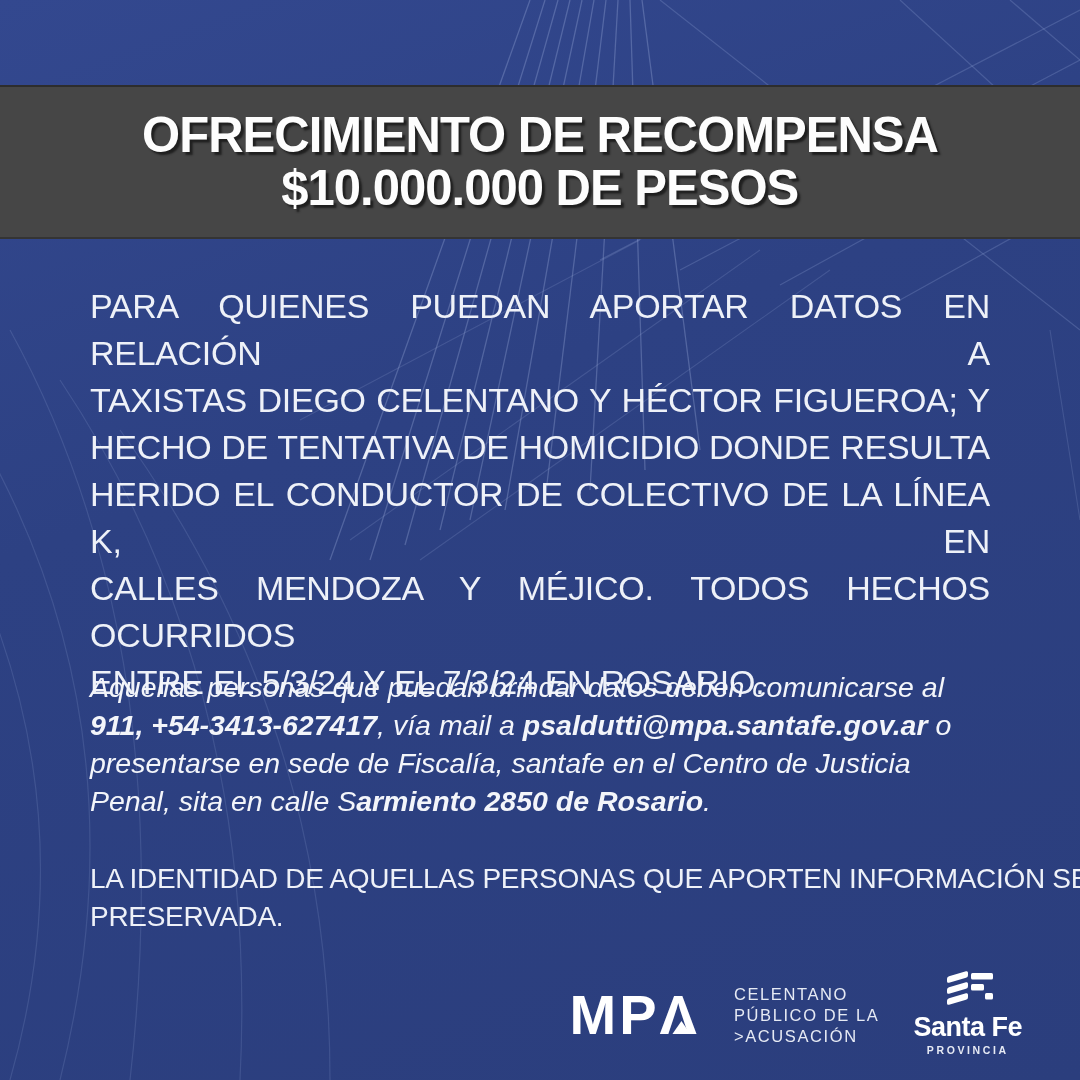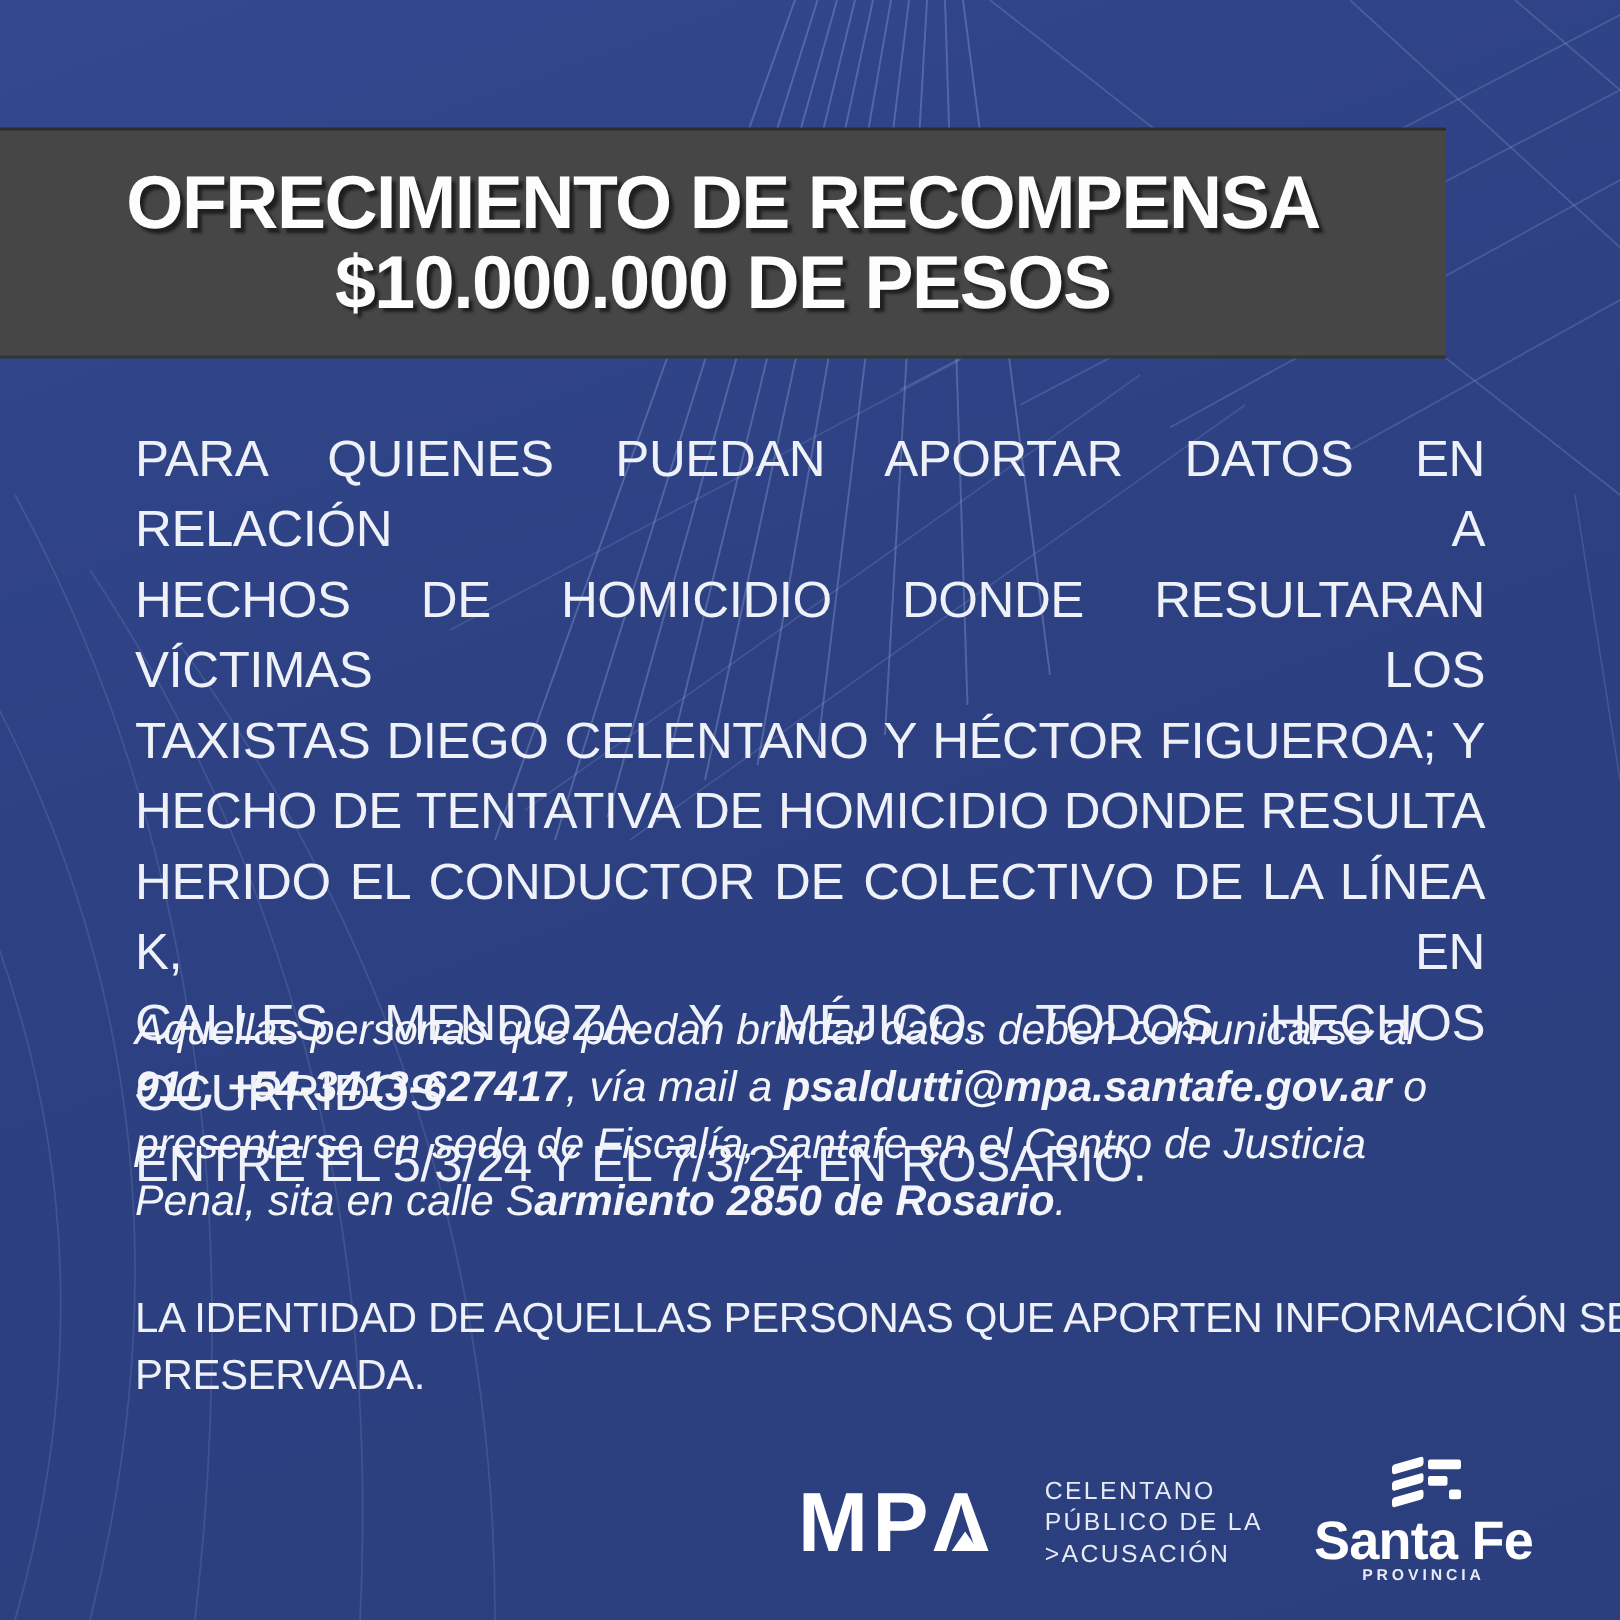--- a/index.html
+++ b/index.html
@@ -10,7 +10,7 @@
   
   .bg-lines{position:absolute;inset:0;z-index:0;}
   
-  .banner{position:absolute;left:0;top:85px;width:964px;height:150px;
+  .banner{position:absolute;left:0;top:85px;width:1080px;height:150px;
           background:#464646;z-index:2;
           border-top:2px solid rgba(0,0,0,.35);
           border-bottom:2px solid rgba(0,0,0,.25);

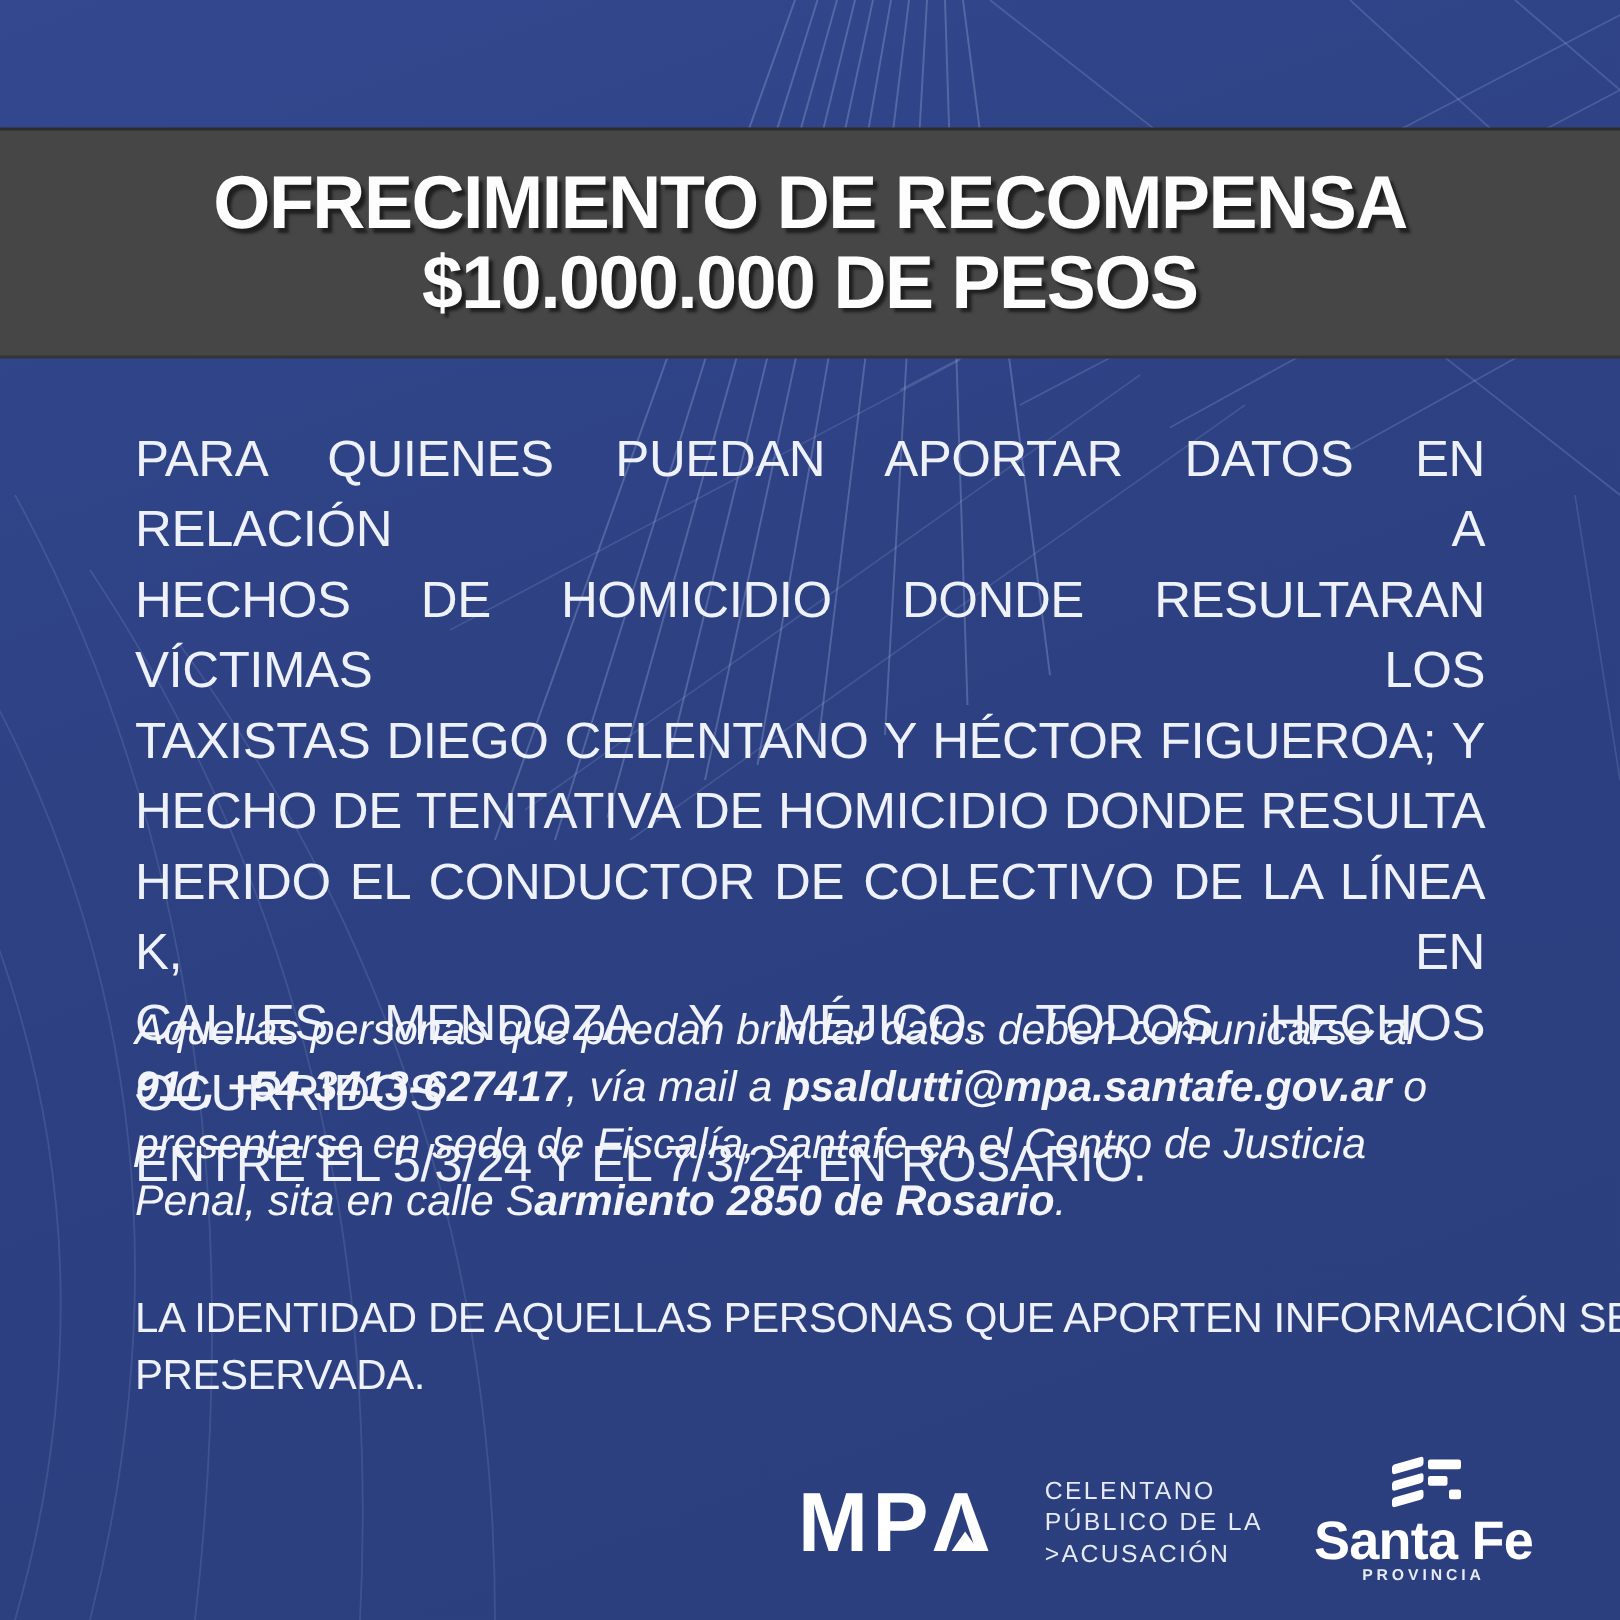--- a/index.html
+++ b/index.html
@@ -100,7 +100,6 @@
 
     <div class="body-block">
       <div class="jl">PARA QUIENES PUEDAN APORTAR DATOS EN RELACIÓN A</div>
-      <div class="jl">HECHOS DE HOMICIDIO DONDE RESULTARAN VÍCTIMAS LOS</div>
       <div class="jl">TAXISTAS DIEGO CELENTANO Y HÉCTOR FIGUEROA; Y</div>
       <div class="jl">HECHO DE TENTATIVA DE HOMICIDIO DONDE RESULTA</div>
       <div class="jl">HERIDO EL CONDUCTOR DE COLECTIVO DE LA LÍNEA K, EN</div>

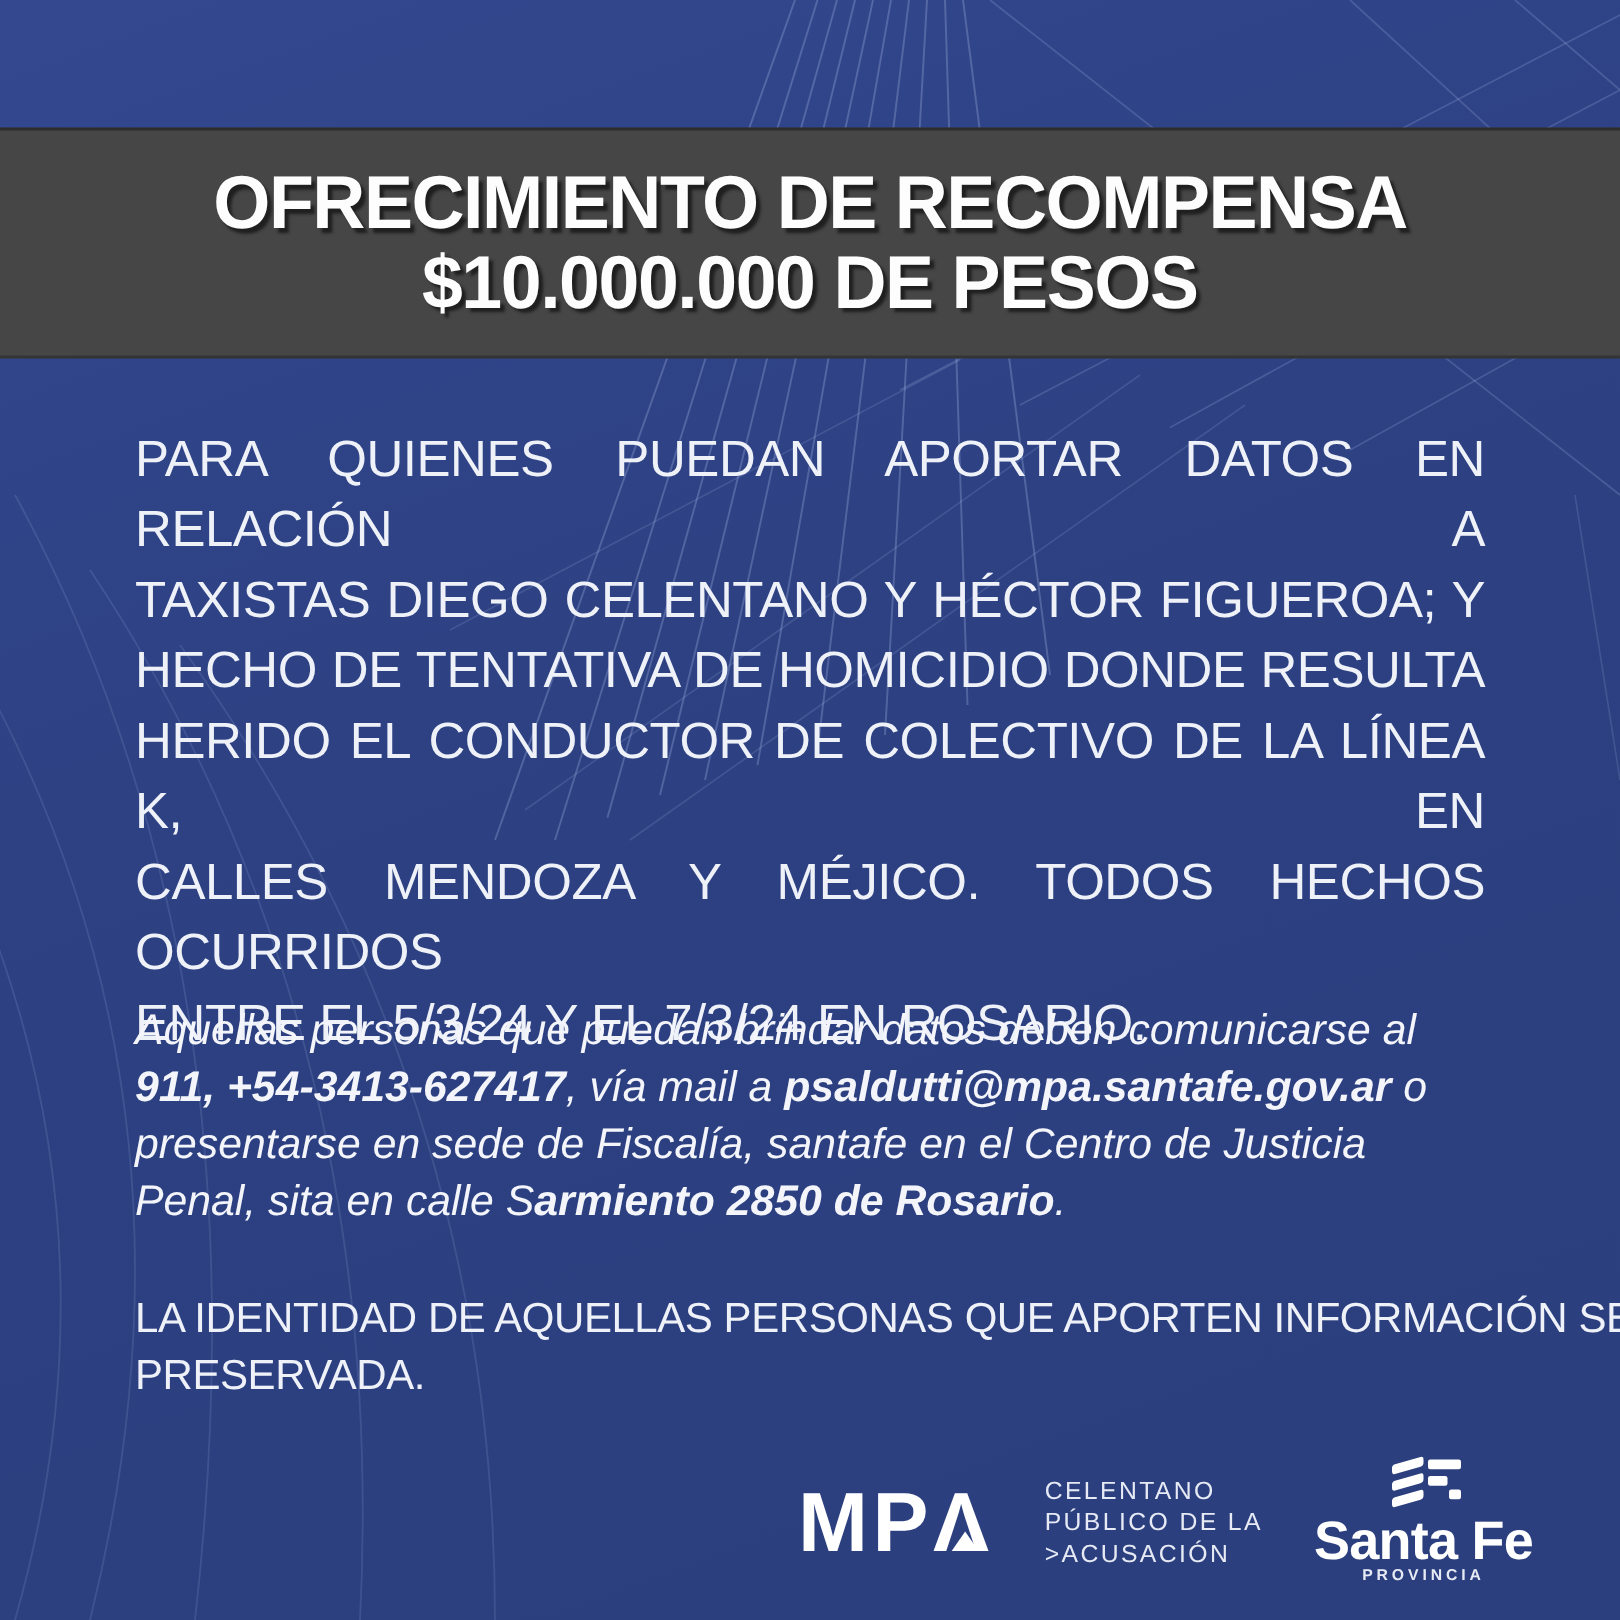--- a/index.html
+++ b/index.html
@@ -46,7 +46,7 @@
           font-weight:400;}
   .santafe{display:flex;flex-direction:column;align-items:center;margin-top:-6px;}
   .sf-icon{margin-bottom:2px;}
-  .sf-name{color:#fff;font-weight:bold;font-size:36px;line-height:28px;letter-spacing:-.5px;}
+  .sf-name{color:#fff;font-weight:bold;font-size:27px;line-height:28px;letter-spacing:-.5px;}
   .sf-sub{color:#e6eaf4;font-weight:bold;font-size:10.5px;letter-spacing:2.6px;margin-top:3px;}
 </style>
 </head>

